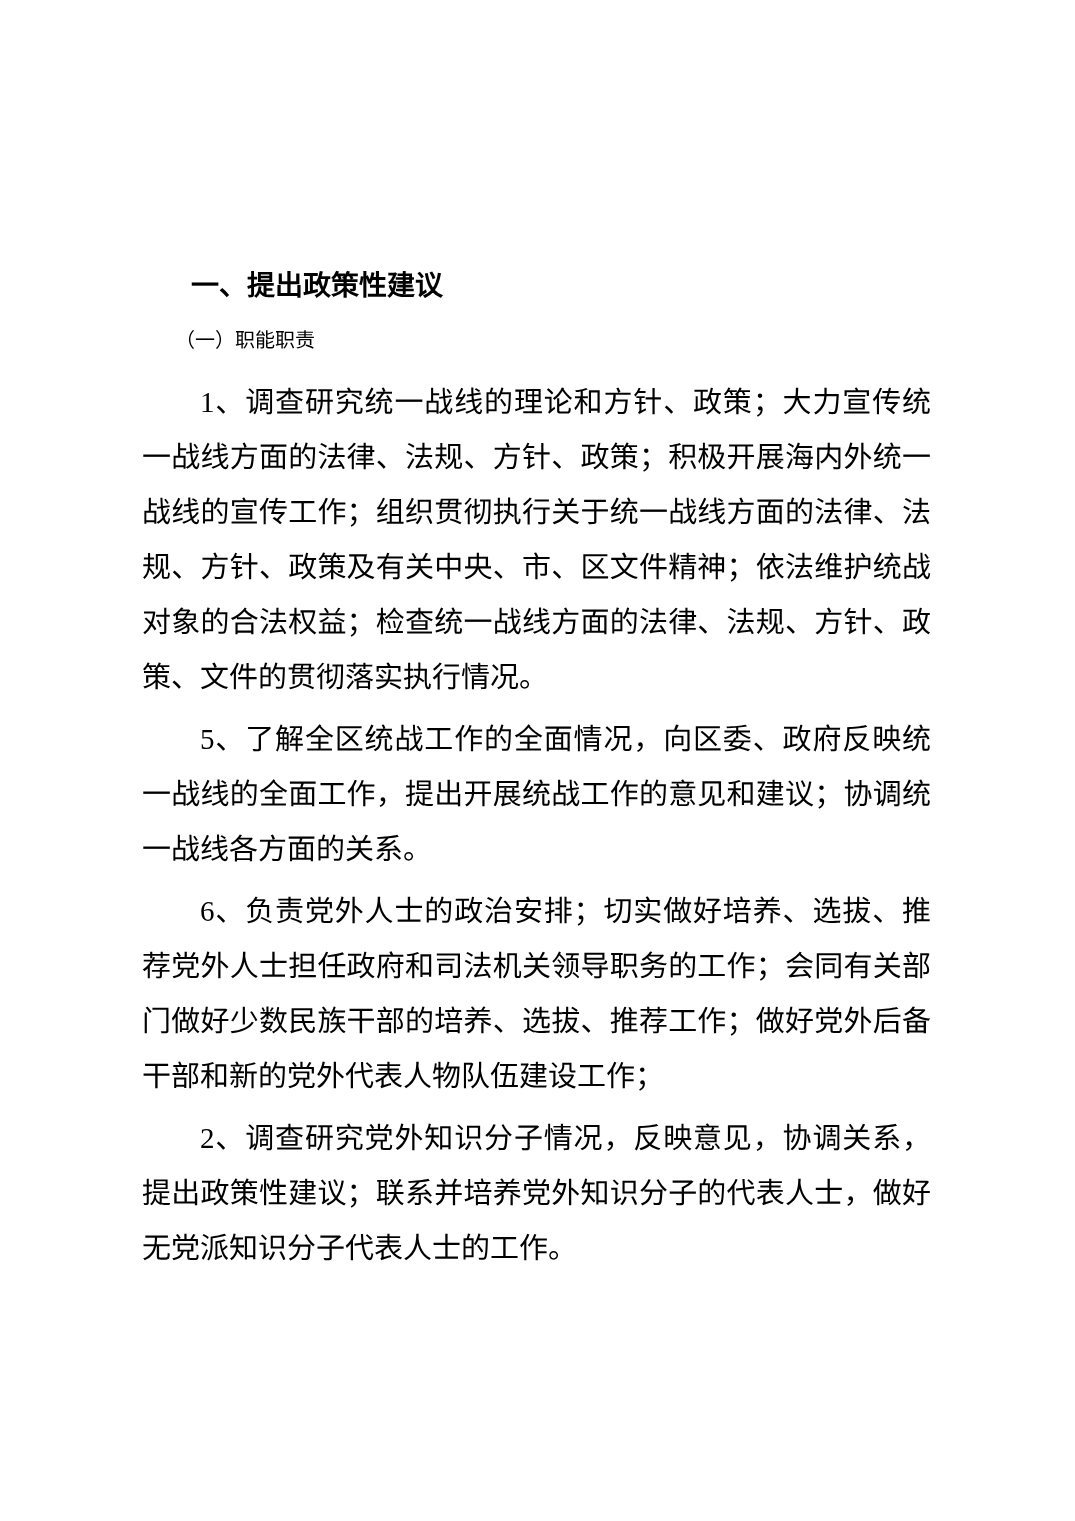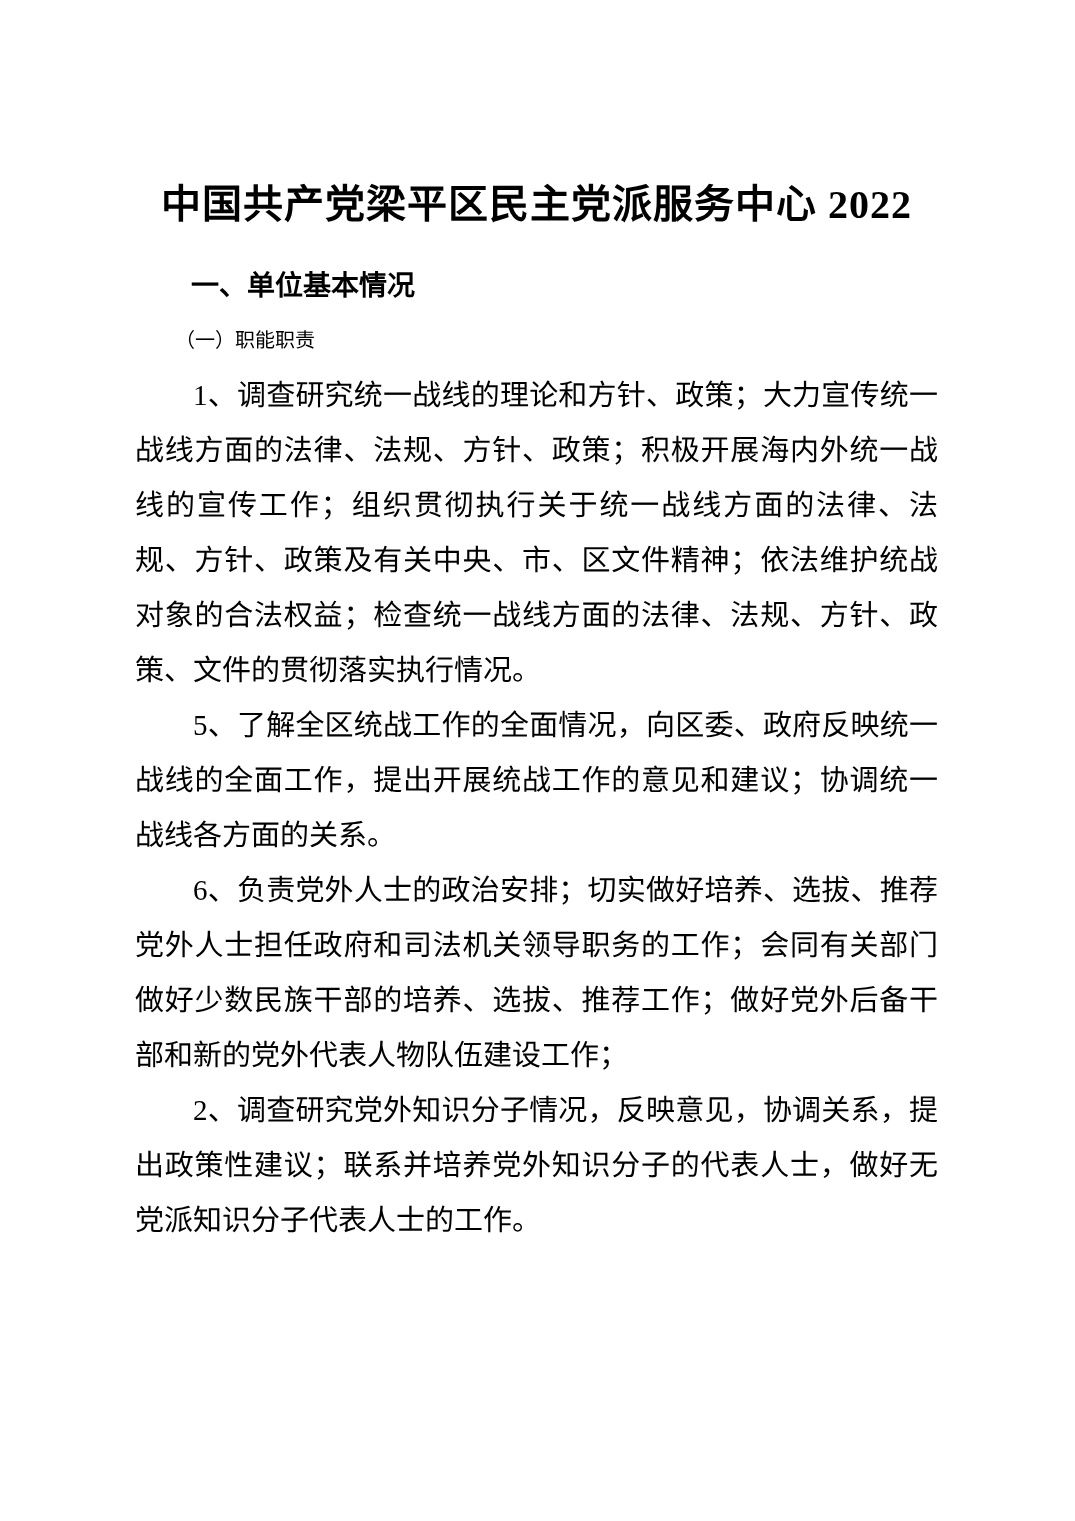--- a/index.html
+++ b/index.html
@@ -61,7 +61,7 @@
 <div class="page">
 
   <h1 class="doc-title">
-    <span>中国共产党梁平区民主党派服务中心 2022</span><br>
+    <br>
   </h1>
 
   <h2 class="section-heading">一、单位基本情况</h2>

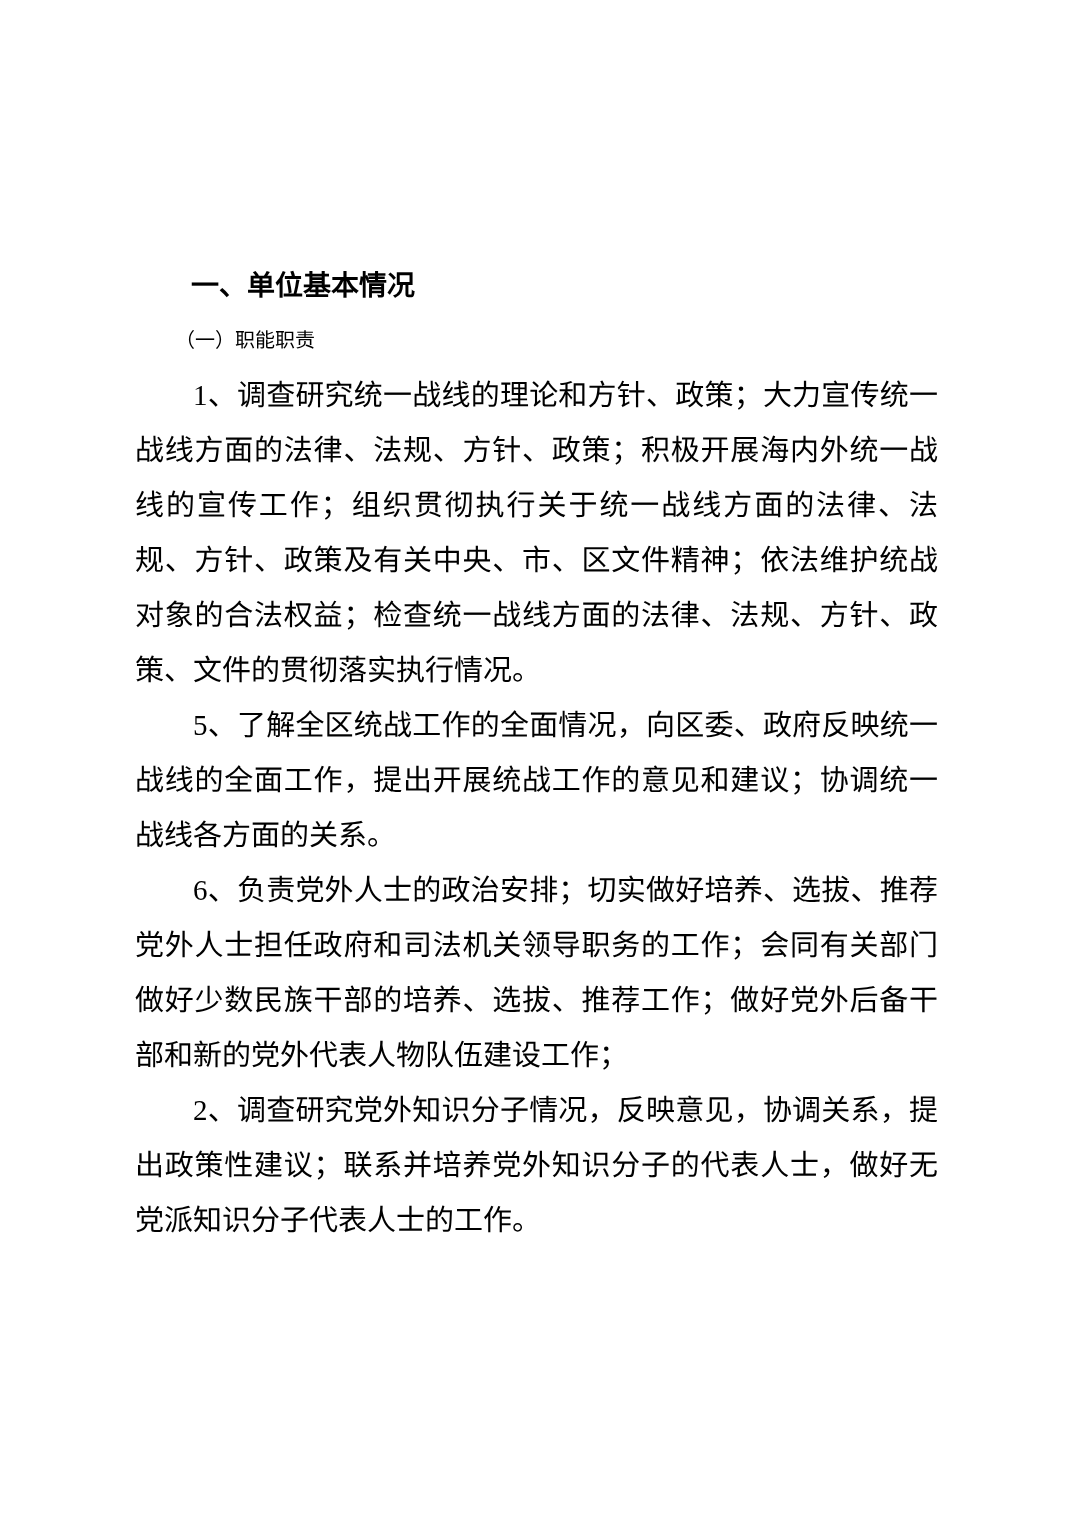--- a/index.html
+++ b/index.html
@@ -64,7 +64,7 @@
     <br>
   </h1>
 
-  <h2 class="section-heading">一、单位基本情况</h2>
+  <h2 class="section-heading">一、提出政策性建议</h2>
 
   <h3 class="sub-heading">（一）职能职责</h3>
 

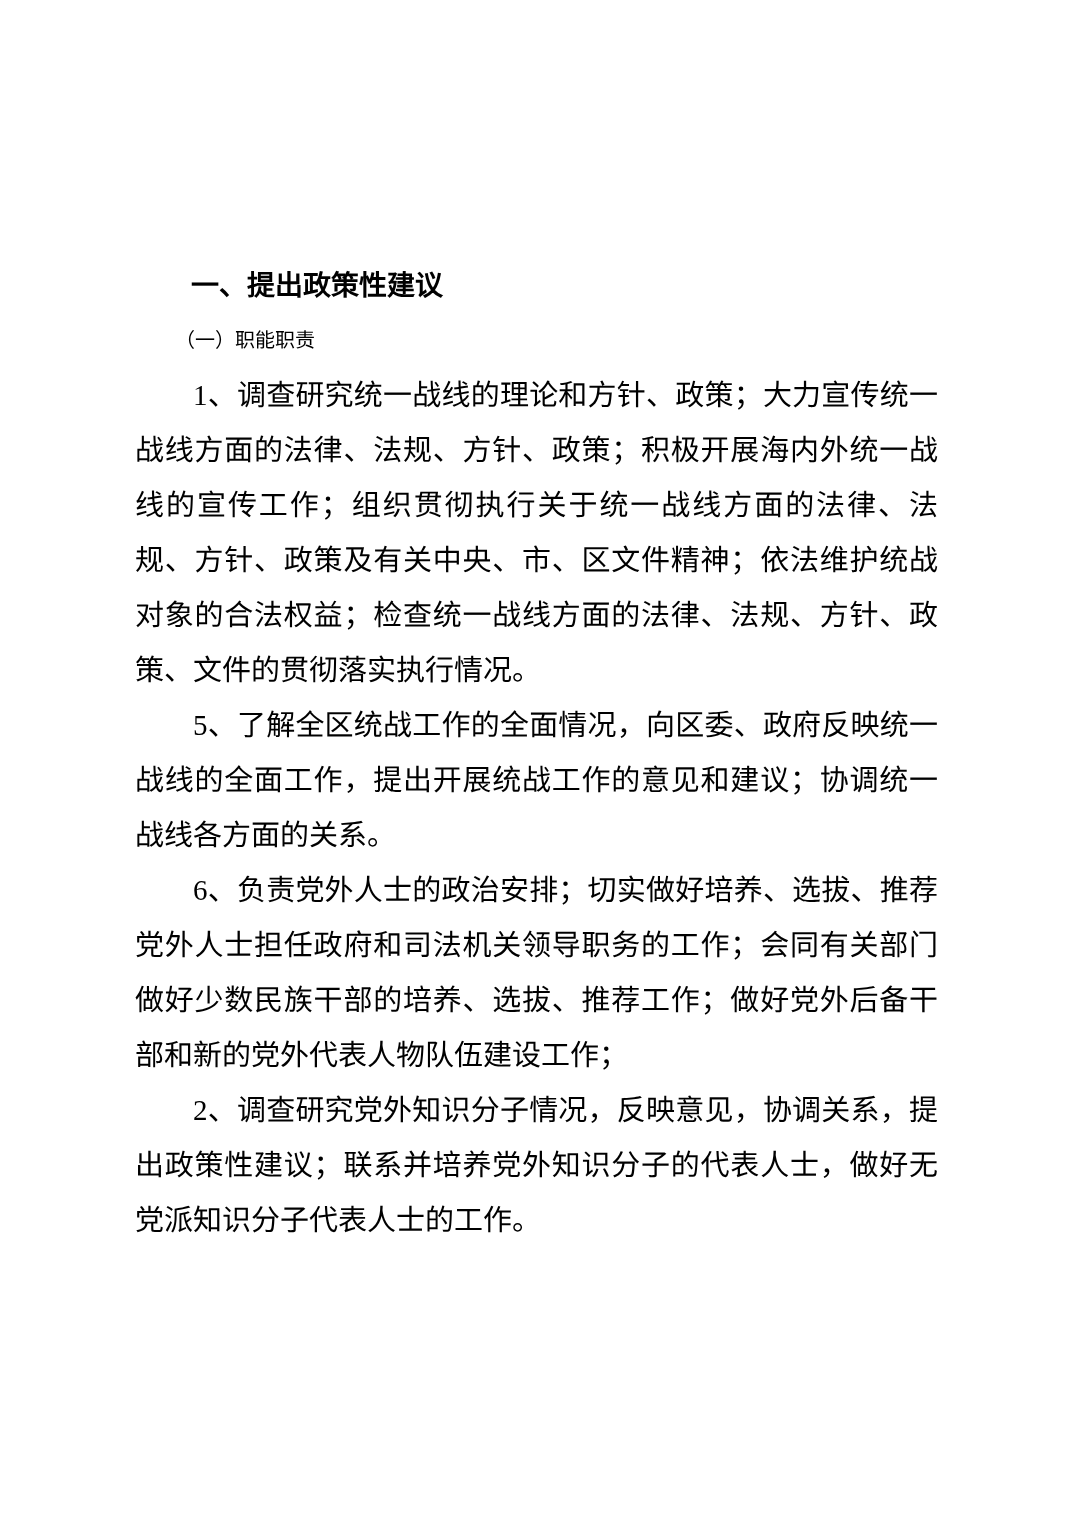--- a/index.html
+++ b/index.html
@@ -45,7 +45,7 @@
     font-family: "Liberation Serif", "DejaVu Serif", serif;
   }
   .body-paragraph {
-    margin: 0;
+    margin: 7px;
     font-size: 29px;
     line-height: 55px;
     text-indent: 2em;

